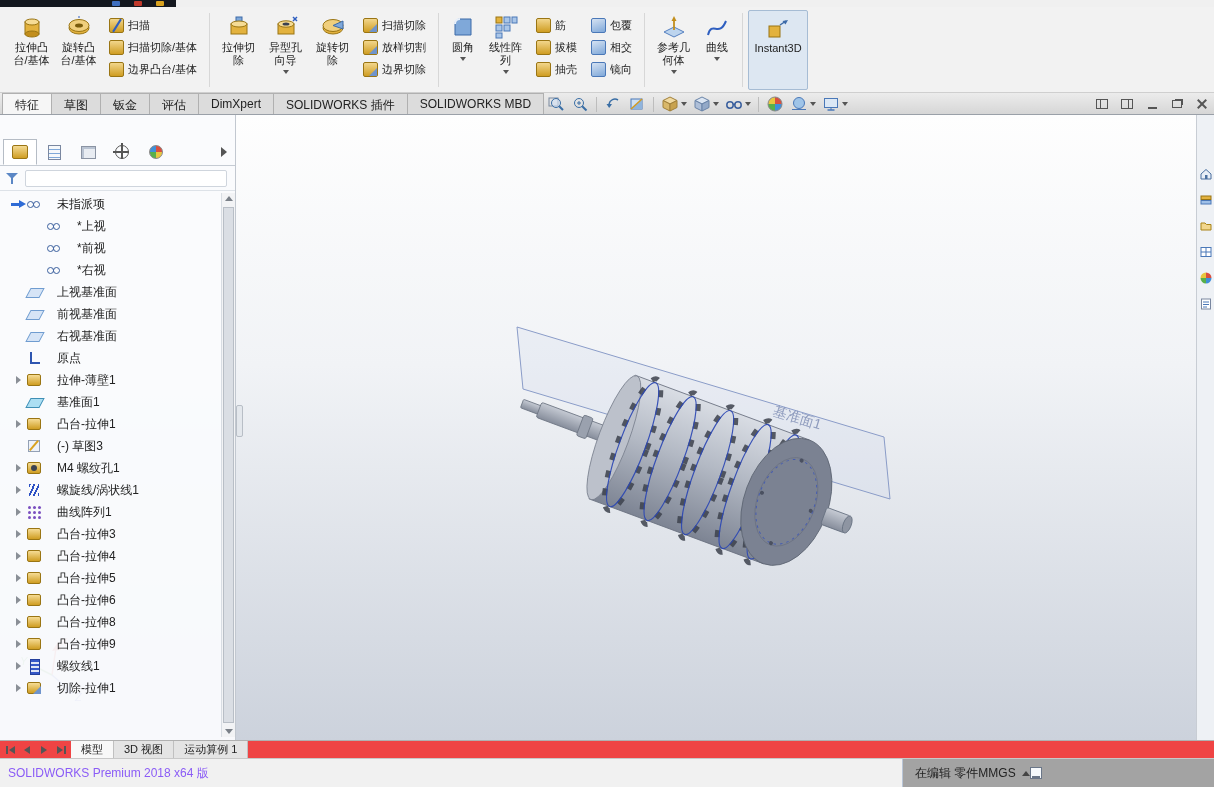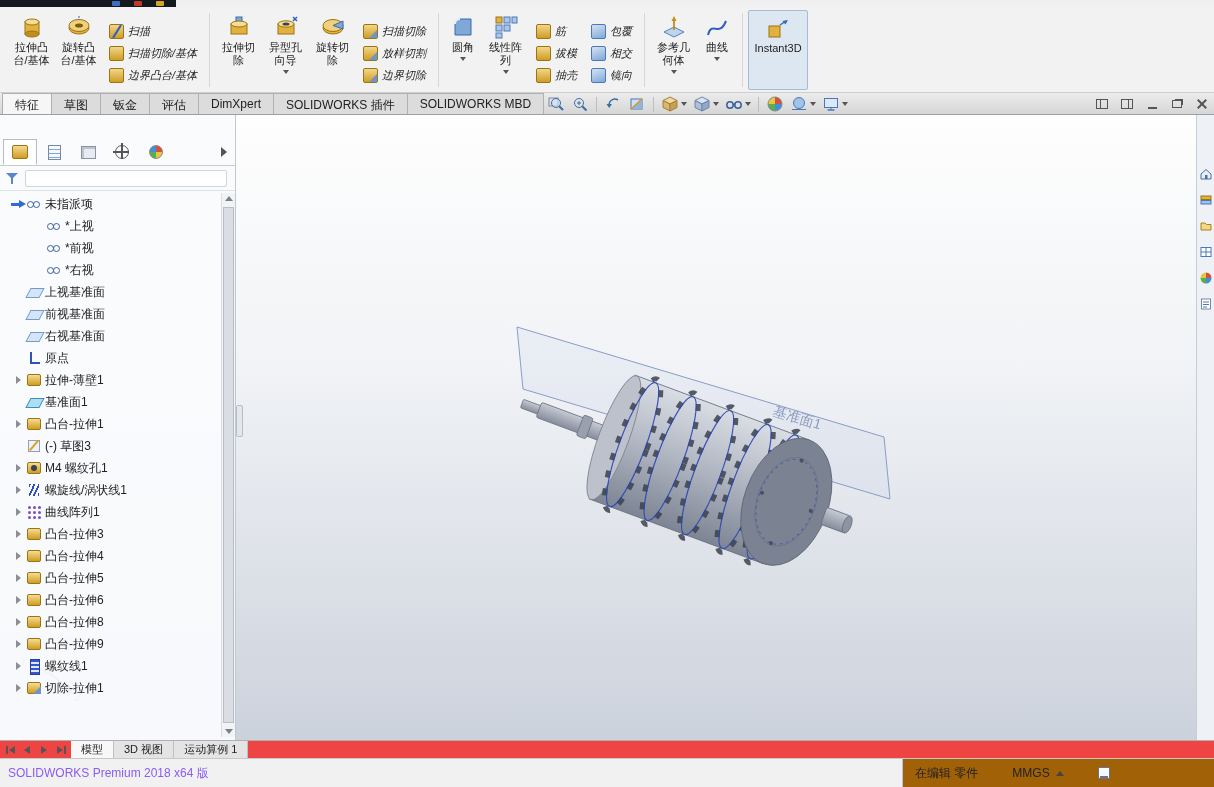--- a/index.html
+++ b/index.html
@@ -23,7 +23,7 @@
   .rb-big.toggled { background:#dde7f2; border:1px solid #a6bcd4; width:60px; }
   .bcaret { width:0; height:0; border-left:3.5px solid transparent; border-right:3.5px solid transparent; border-top:4px solid #555; margin-top:3px; }
   .rb-col { display:flex; flex-direction:column; justify-content:center; gap:1px; padding:0 4px; }
-  .rb-sm { display:flex; align-items:flex-end; height:21px; font-size:11px; white-space:nowrap; padding:0 3px; border-radius:2px;font-style:italic; }
+  .rb-sm { display:flex; align-items:flex-start; height:21px; font-size:11px; white-space:nowrap; padding:0 3px; border-radius:2px; }
   .bi { width:26px; height:26px; display:block; }
 
   .si { width:15px; height:15px; display:inline-block; margin-right:4px; flex:none; position:relative; }

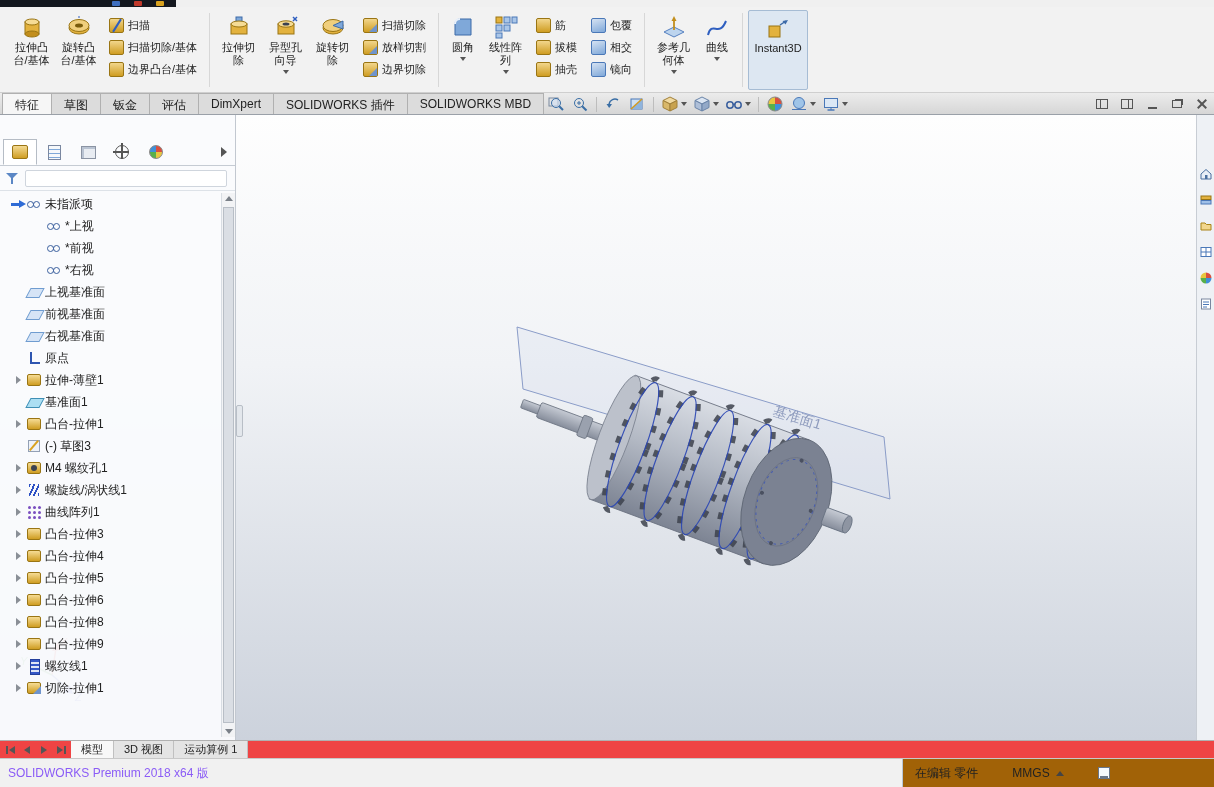--- a/index.html
+++ b/index.html
@@ -86,7 +86,7 @@
   .trow.pointer .gut::before { content:""; position:absolute; left:-3px; top:5px; width:8px; height:3px; background:#2e6bd6; }
   .trow.pointer .gut::after { content:""; position:absolute; left:5px; top:2px; border-left:7px solid #2e6bd6; border-top:4.5px solid transparent; border-bottom:4.5px solid transparent; }
   .trow.ind1 { padding-left:34px; }
-  .tlabel { margin-left:3px; white-space:nowrap; }
+  .tlabel { margin-left:15px; white-space:nowrap; }
 
   .ti { width:16px; height:16px; position:relative; flex:none; }
   .ti-annot::before, .ti-view::before { content:""; position:absolute; left:1px; top:5px; width:5px; height:5px; border:1.5px solid #3a5f9e; border-radius:50%; }

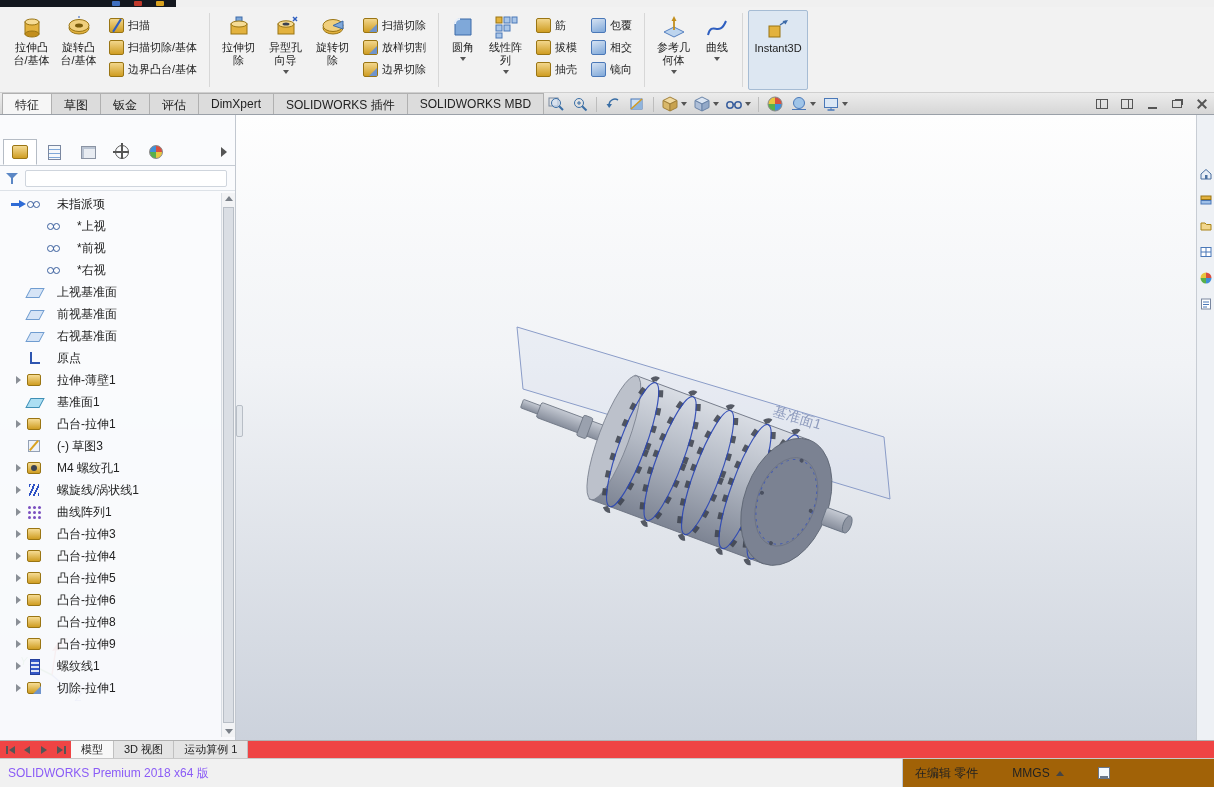--- a/index.html
+++ b/index.html
@@ -128,7 +128,7 @@
   
   .statusbar { top:758px; height:29px; background:#f1f1f1; border-top:1px solid #c8c8c8; display:flex; align-items:center; }
   .status-left { padding-left:8px; color:#8b5cf6; white-space:nowrap; }
-  .status-right { margin-left:auto; height:100%; display:flex; align-items:center; background:#a16207; border-left:1px solid #b9c6d8; padding:0 12px; gap:34px; min-width:312px; }
+  .status-right { margin-left:auto; height:100%; display:flex; align-items:center; background:#a3a3a3; border-left:1px solid #b9c6d8; padding:0 12px; min-width:312px; }
   .units { display:flex; align-items:center; gap:6px; }
   .ucaret { width:0; height:0; border-left:4px solid transparent; border-right:4px solid transparent; border-bottom:5px solid #444; }
   .sico { width:12px; height:12px; border:1px solid #6a7688; background:#f6f9fc; position:relative; }

